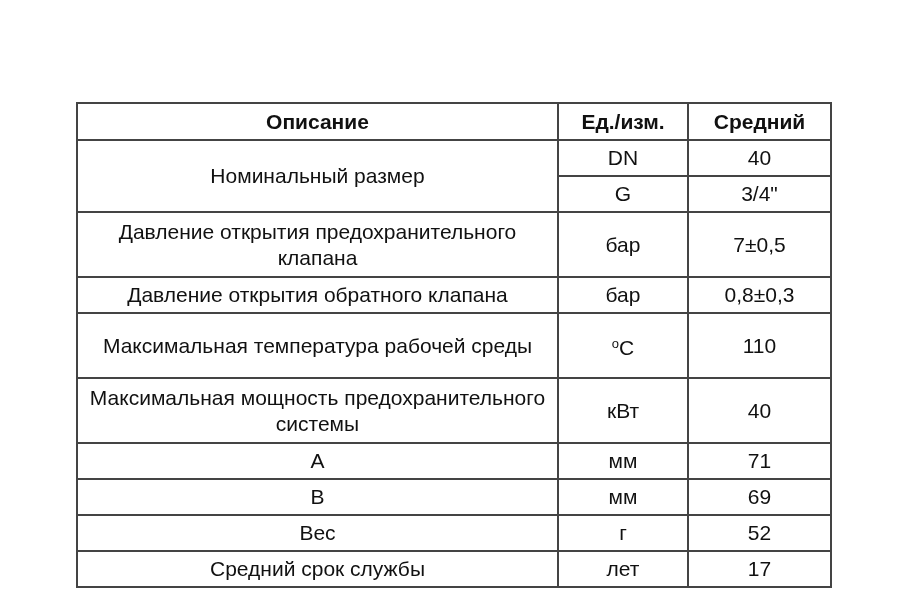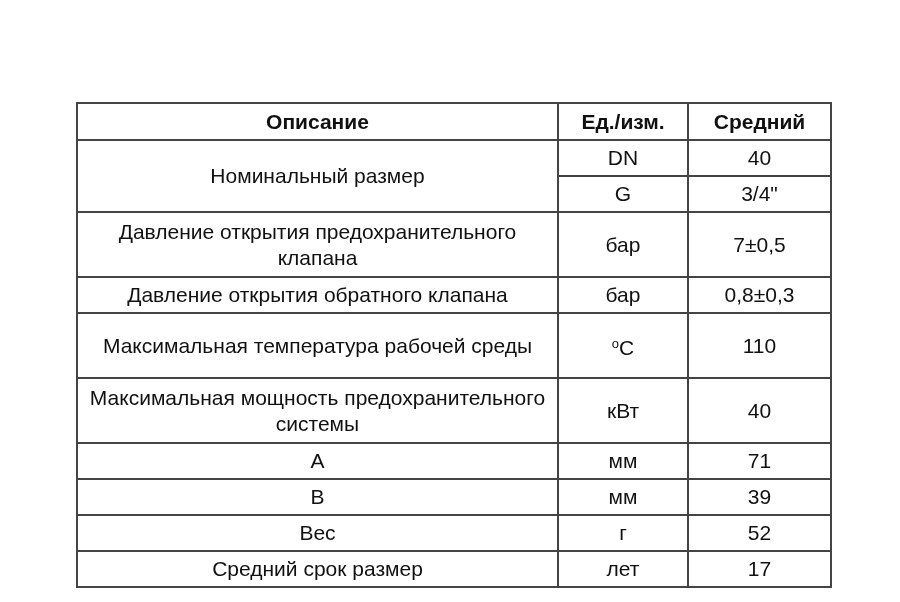--- a/index.html
+++ b/index.html
@@ -79,7 +79,7 @@
     <tr class="h27">
       <td>B</td>
       <td>мм</td>
-      <td>39</td>
+      <td>69</td>
     </tr>
     <tr class="h27">
       <td>Вес</td>

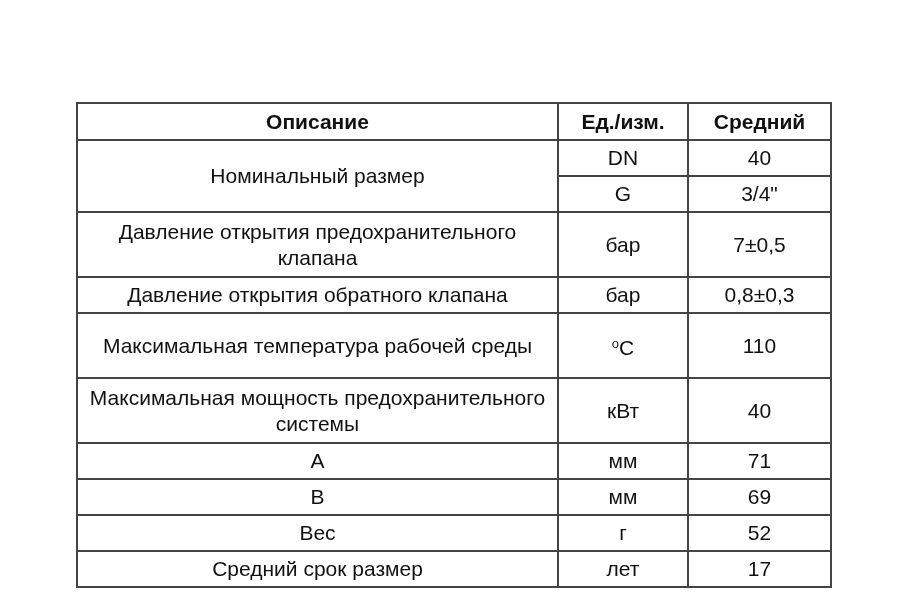--- a/index.html
+++ b/index.html
@@ -87,7 +87,7 @@
       <td>52</td>
     </tr>
     <tr class="h27">
-      <td>Средний срок размер</td>
+      <td>Средний срок службы</td>
       <td>лет</td>
       <td>17</td>
     </tr>

